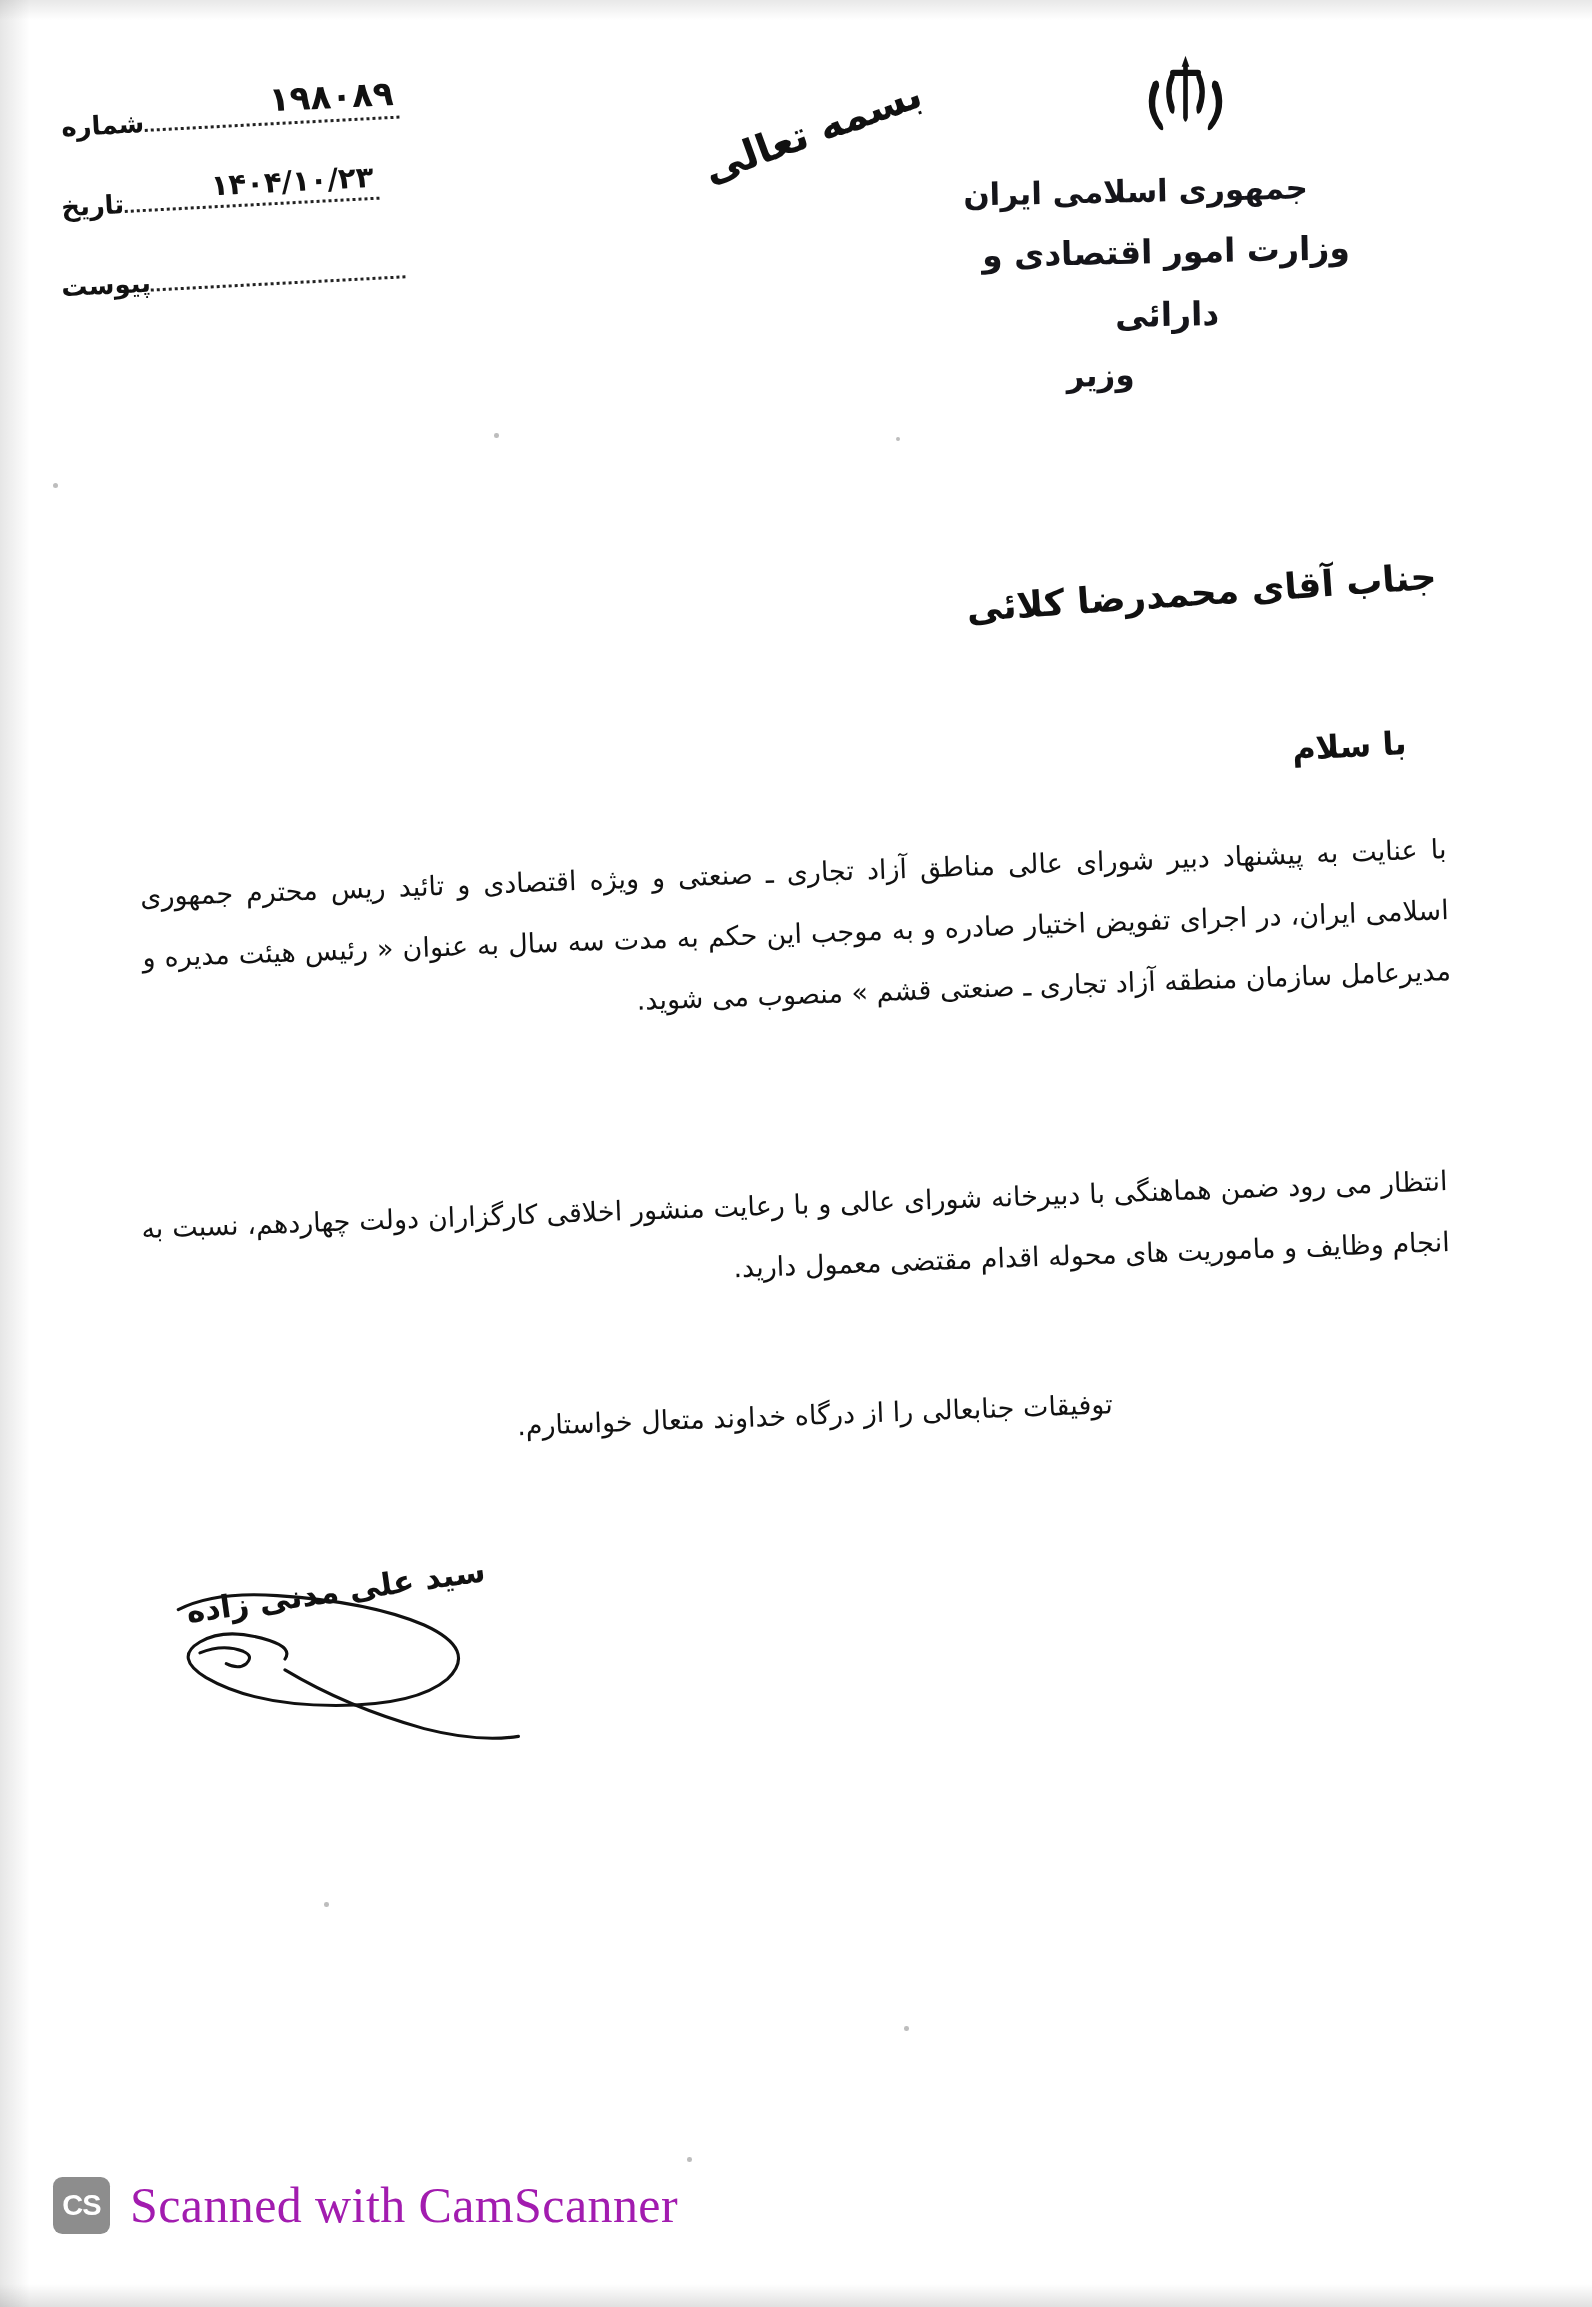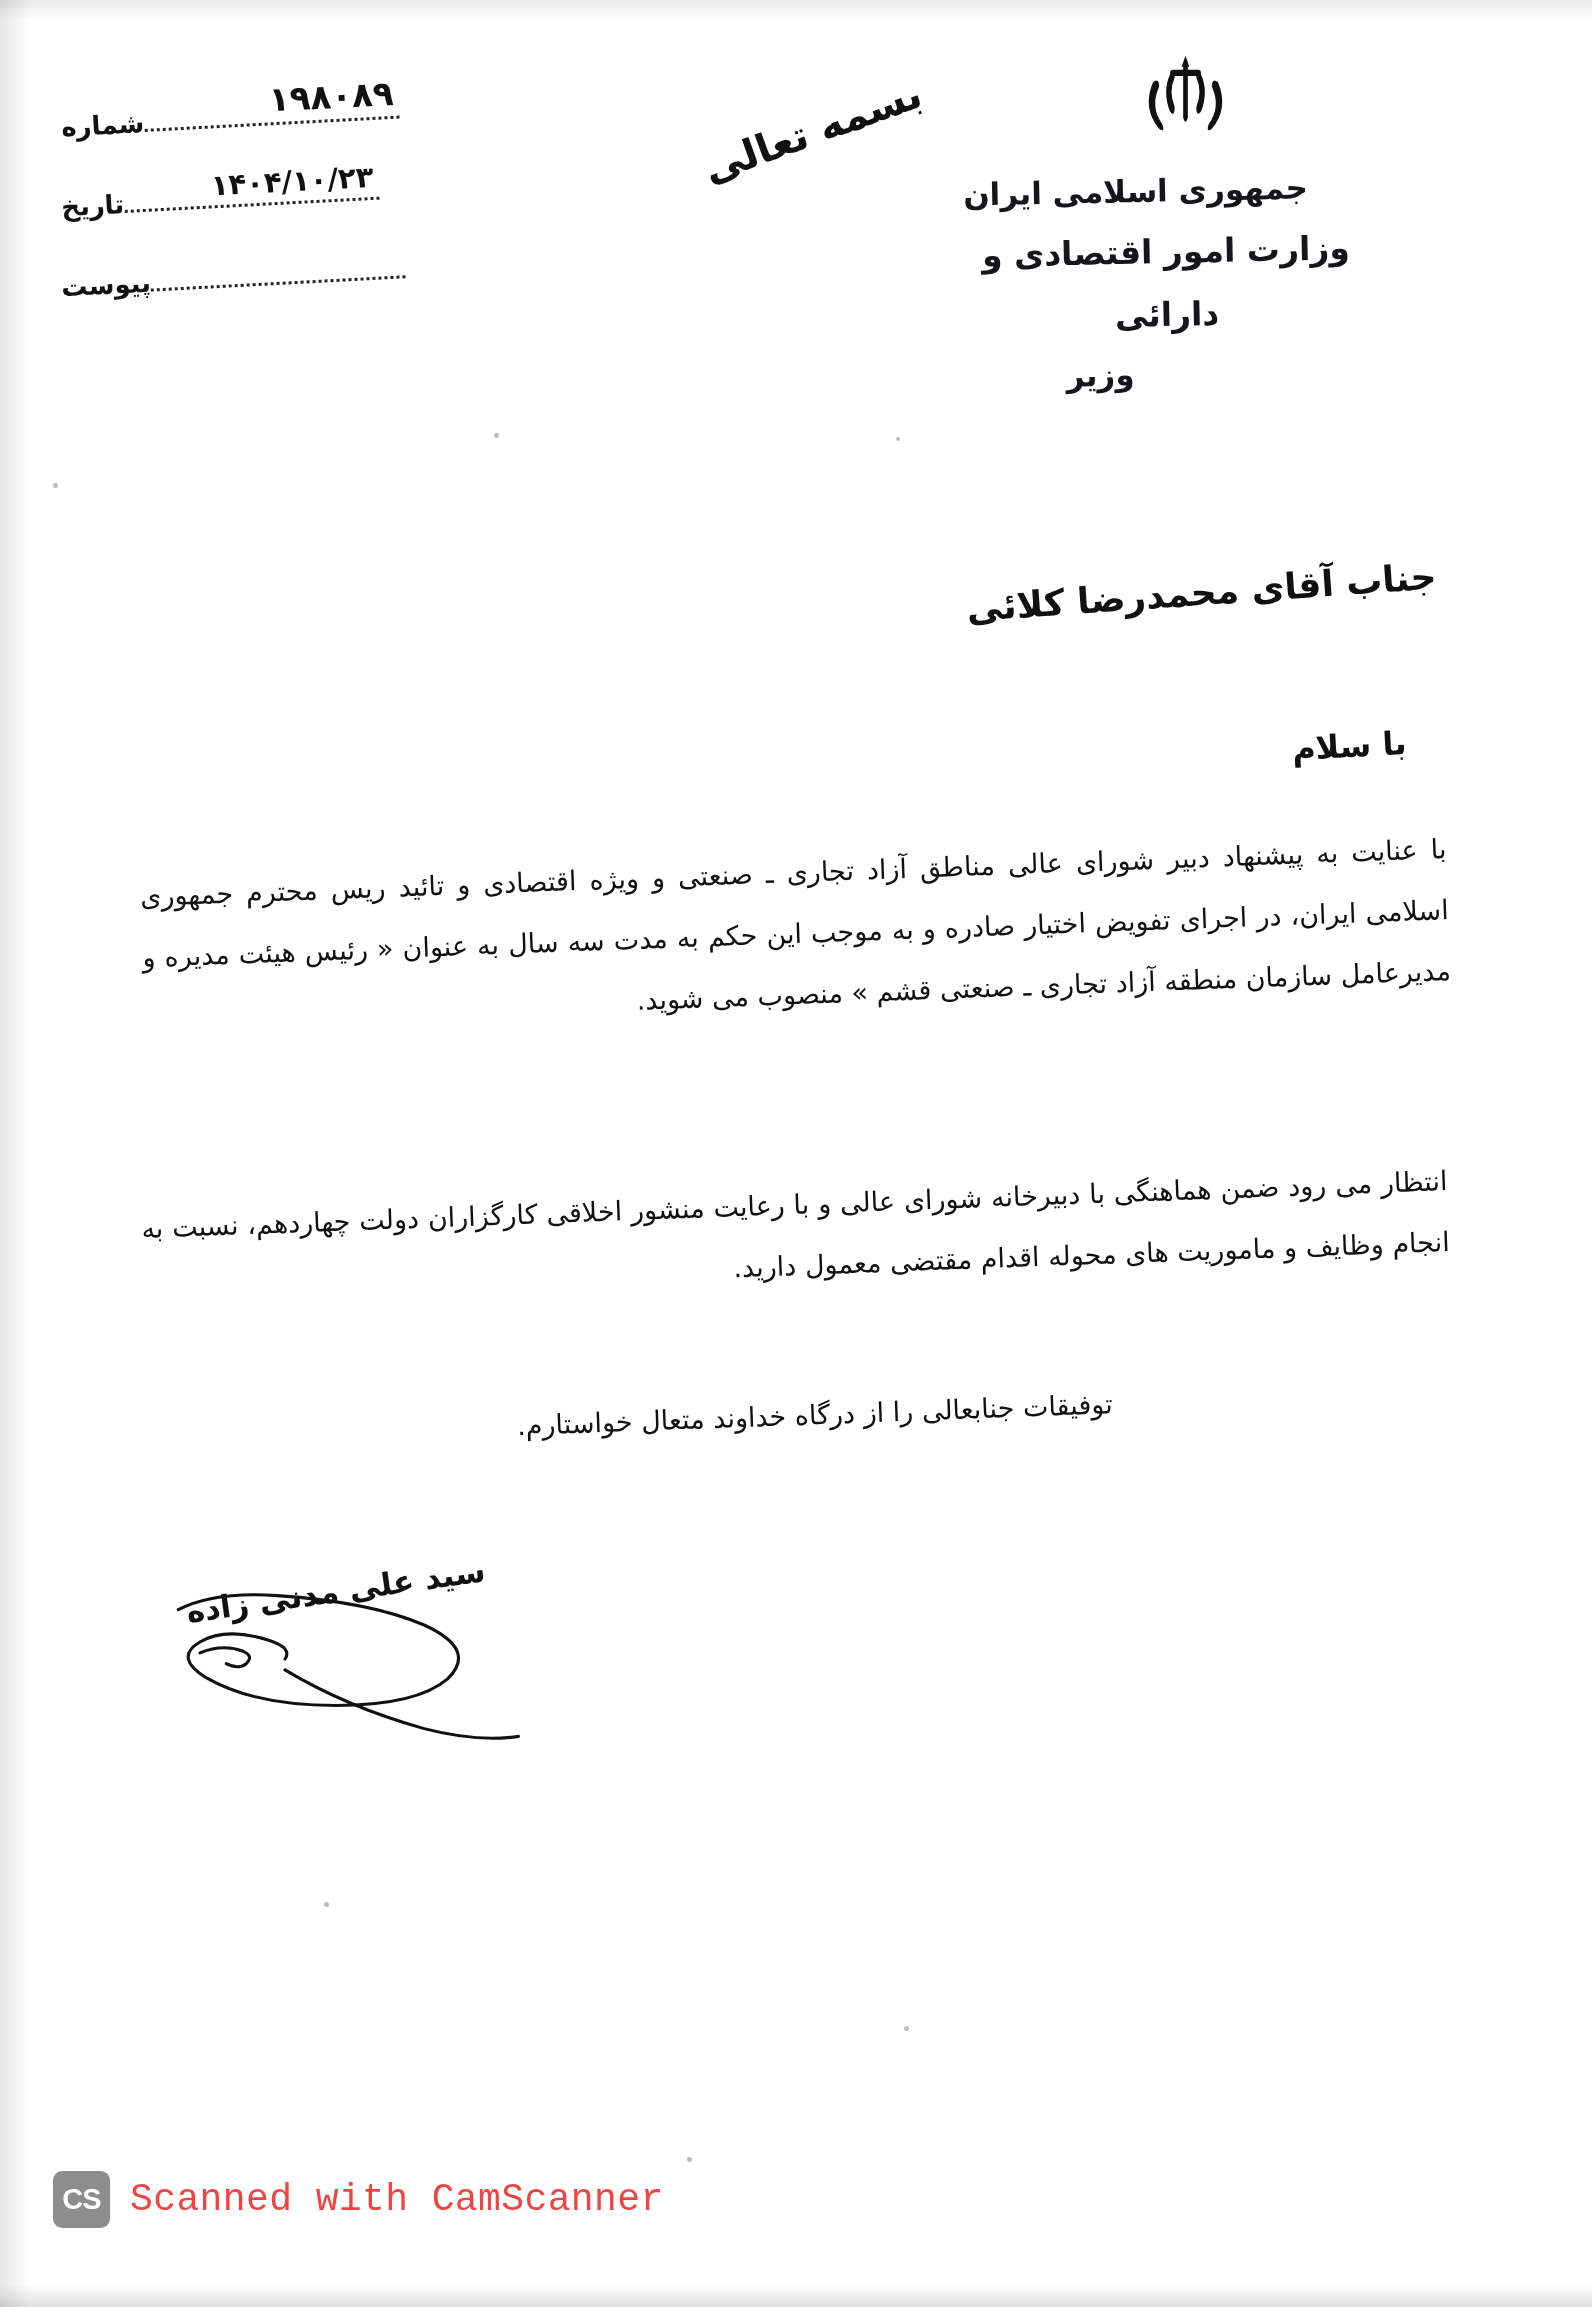--- a/index.html
+++ b/index.html
@@ -172,7 +172,7 @@
   .watermark {
     position: absolute;
     left: 54px;
-    bottom: 79px;
+    bottom: 73px;
     display: flex;
     align-items: center;
     gap: 20px;

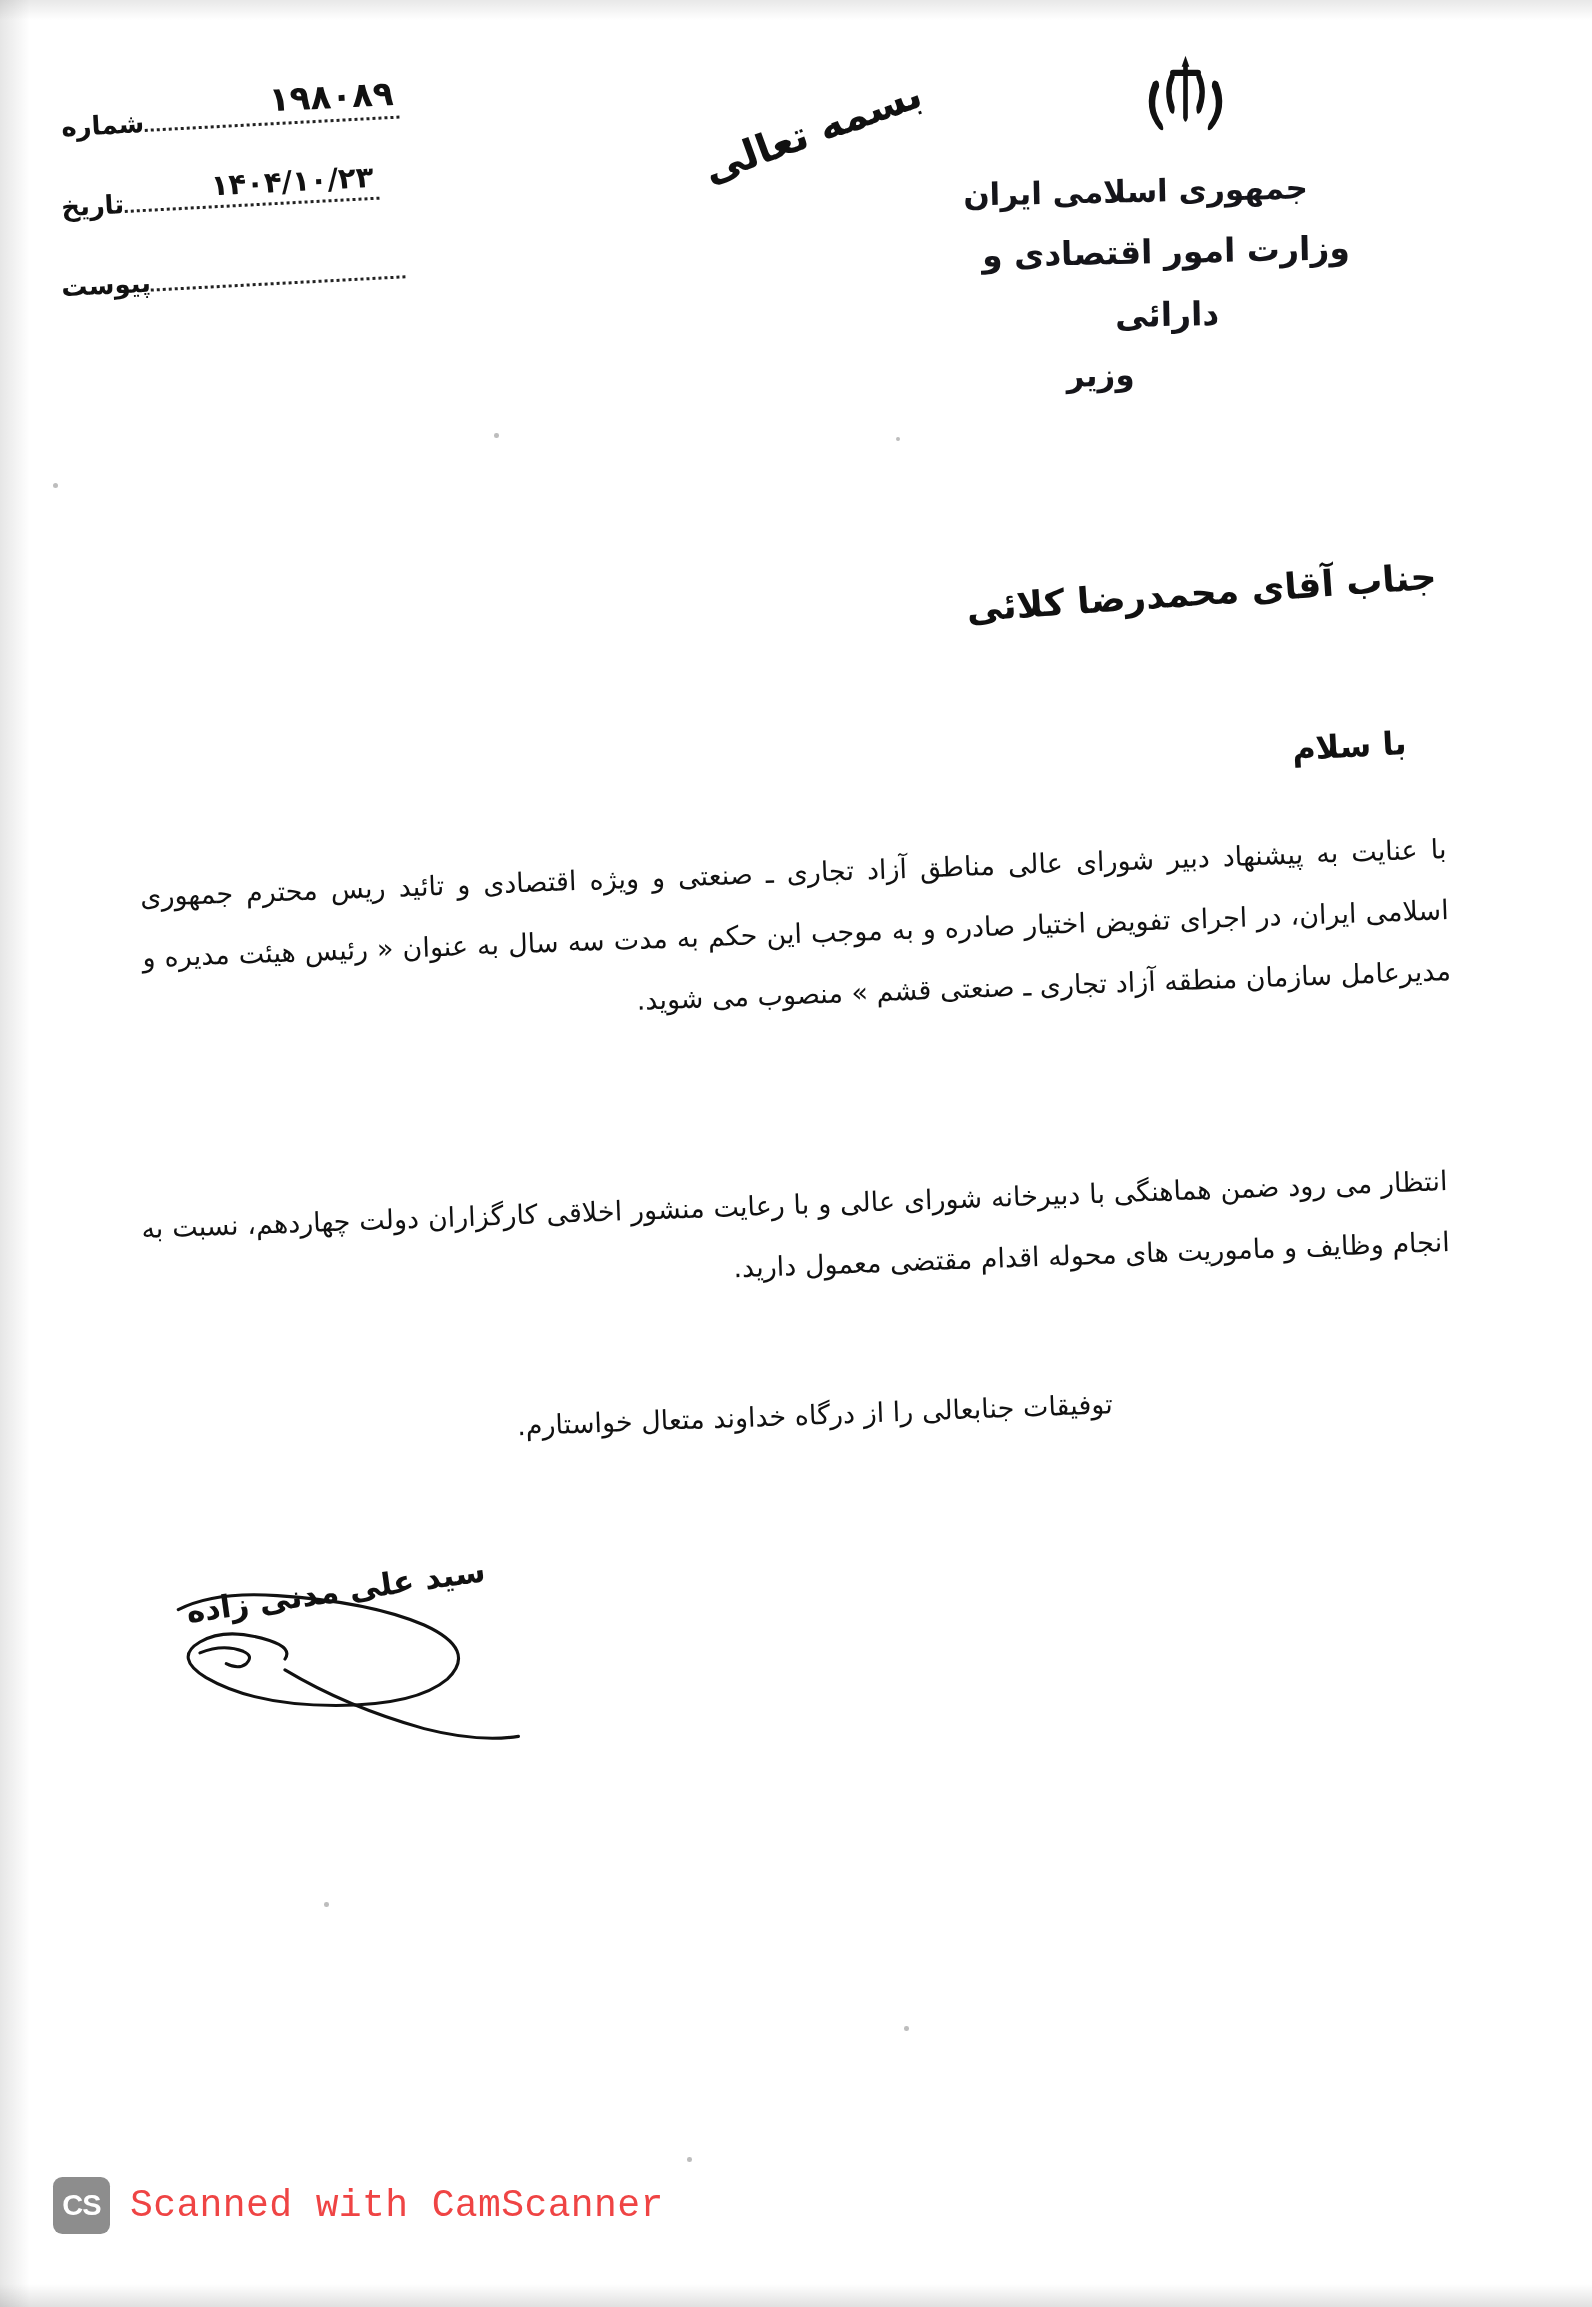--- a/index.html
+++ b/index.html
@@ -193,9 +193,9 @@
     letter-spacing: -0.8px;
   }
   .cs-text {
-    font-family: Liberation Mono, monospace;
-    font-size: 38px;
-    color: #ef4444;
+    font-family: Liberation Serif, serif;
+    font-size: 50px;
+    color: #a21caf;
     letter-spacing: 0.4px;
   }
 

